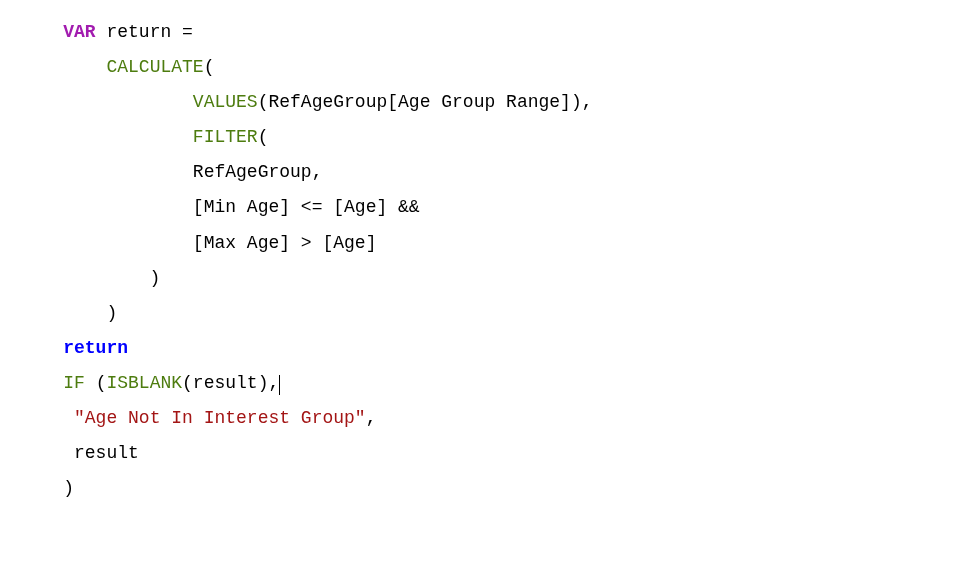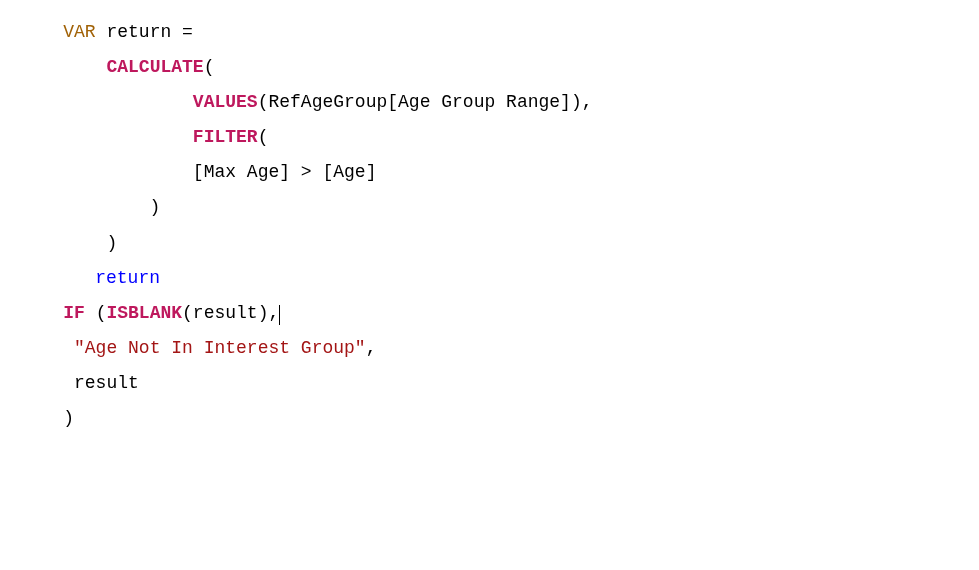--- a/index.html
+++ b/index.html
@@ -16,7 +16,7 @@
     .code-line {
       white-space: pre;
     }
-    .kw-var { color: #a16207; font-weight: normal; }
+    .kw-var { color: #a21caf; font-weight: bold; }
     .kw-func { color: #be185d; font-weight: bold; }
     .kw-return { color: #0000ff; font-weight: normal; margin-left: 32px; }
     .str { color: #a31515; }

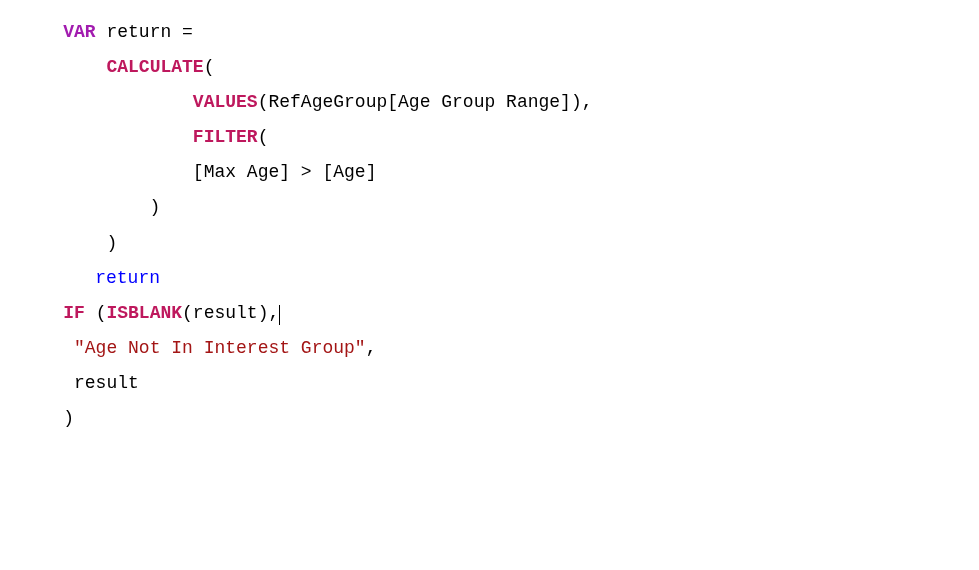--- a/index.html
+++ b/index.html
@@ -17,7 +17,7 @@
       white-space: pre;
     }
     .kw-var { color: #a21caf; font-weight: bold; }
-    .kw-func { color: #be185d; font-weight: bold; }
+    .kw-func { color: #4d7c0f; font-weight: normal; }
     .kw-return { color: #0000ff; font-weight: normal; margin-left: 32px; }
     .str { color: #a31515; }
     .cursor {

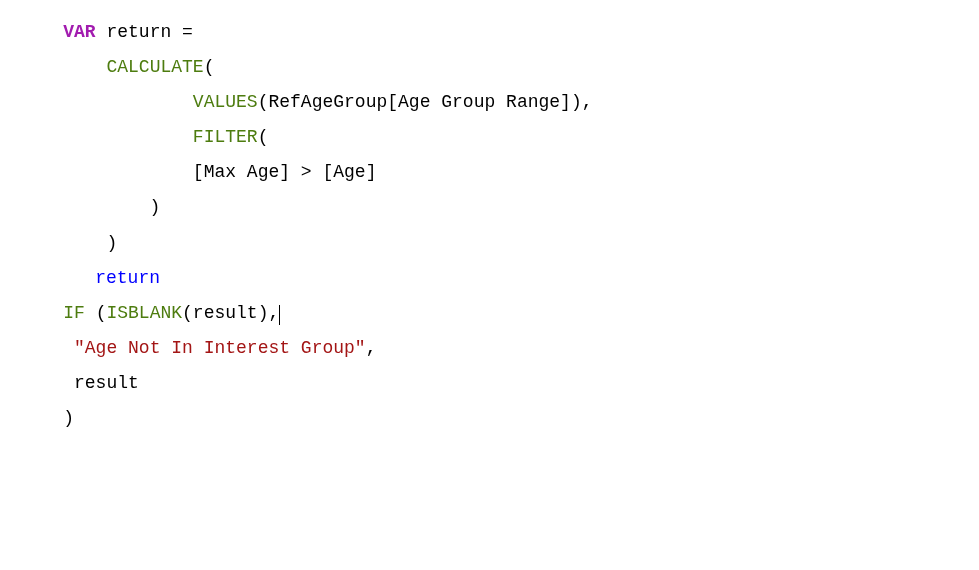--- a/index.html
+++ b/index.html
@@ -38,6 +38,7 @@
 <div class="code-line"><span>        </span><span class="kw-func">CALCULATE</span><span>(</span></div>
 <div class="code-line"><span>                </span><span class="kw-func">VALUES</span><span>(RefAgeGroup[Age Group Range]),</span></div>
 <div class="code-line"><span>                </span><span class="kw-func">FILTER</span><span>(</span></div>
+<div class="code-line"><span>                RefAgeGroup,</span></div>
 <div class="code-line"><span>                [Max Age] &gt; [Age]</span></div>
 <div class="code-line"><span>            )</span></div>
 <div class="code-line"><span>        )</span></div>

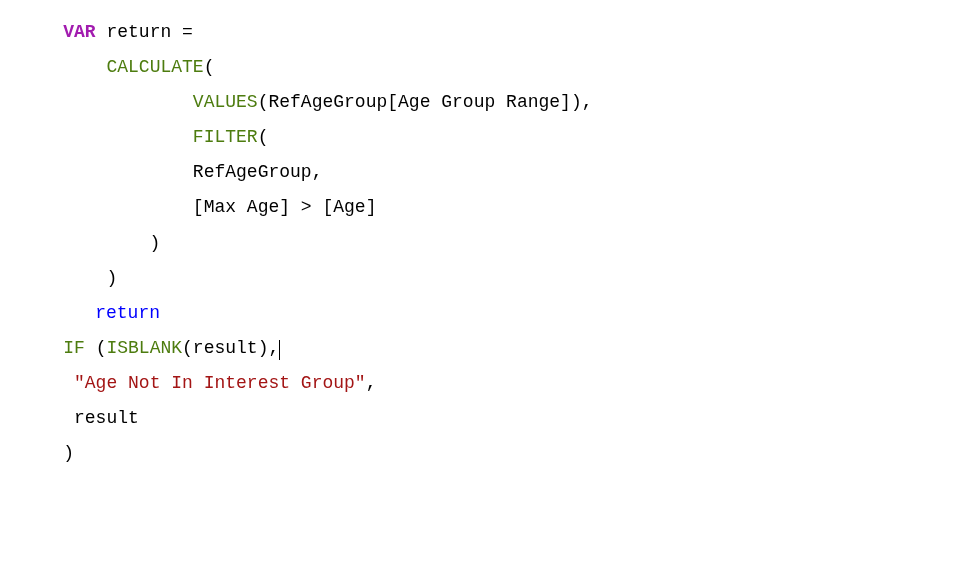--- a/index.html
+++ b/index.html
@@ -39,6 +39,7 @@
 <div class="code-line"><span>                </span><span class="kw-func">VALUES</span><span>(RefAgeGroup[Age Group Range]),</span></div>
 <div class="code-line"><span>                </span><span class="kw-func">FILTER</span><span>(</span></div>
 <div class="code-line"><span>                RefAgeGroup,</span></div>
+<div class="code-line"><span>                [Min Age] &lt;= [Age] &amp;&amp;</span></div>
 <div class="code-line"><span>                [Max Age] &gt; [Age]</span></div>
 <div class="code-line"><span>            )</span></div>
 <div class="code-line"><span>        )</span></div>

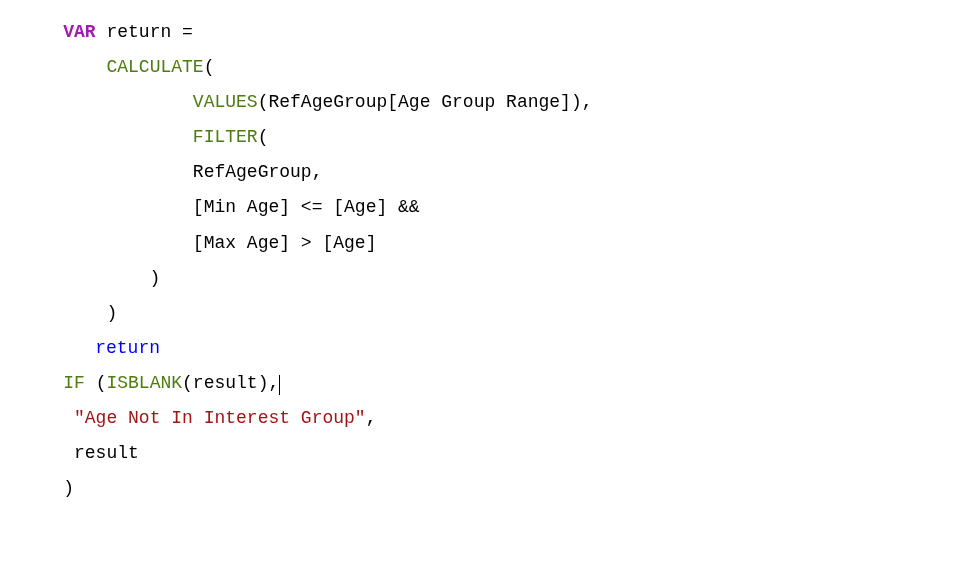--- a/index.html
+++ b/index.html
@@ -18,7 +18,7 @@
     }
     .kw-var { color: #a21caf; font-weight: bold; }
     .kw-func { color: #4d7c0f; font-weight: normal; }
-    .kw-return { color: #0000ff; font-weight: normal; margin-left: 32px; }
+    .kw-return { color: #0000ff; font-weight: bold; }
     .str { color: #a31515; }
     .cursor {
       display: inline-block;

